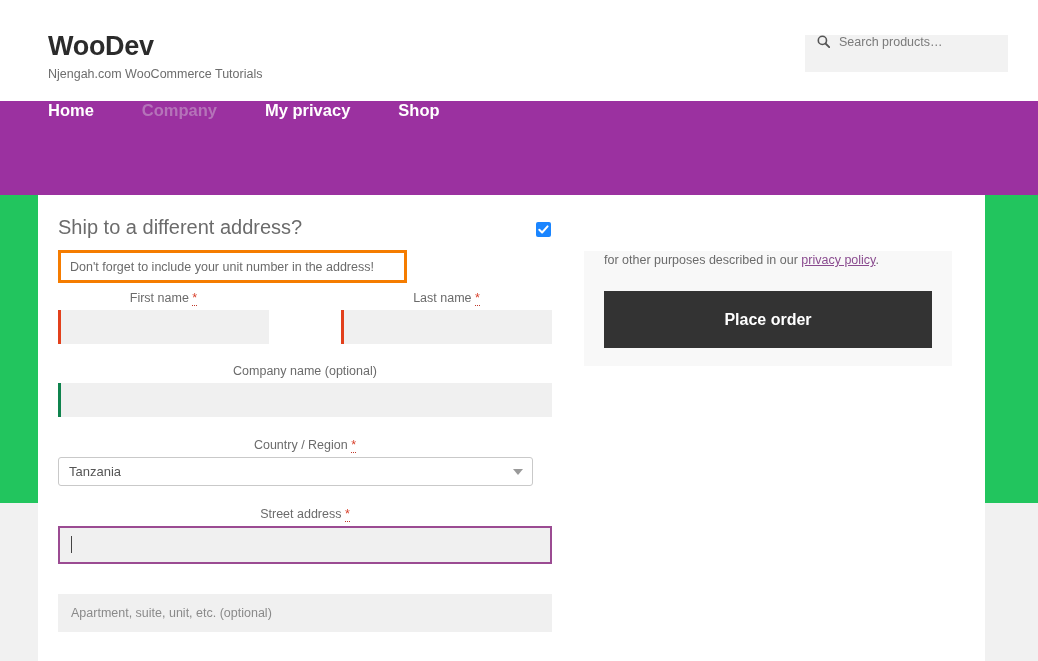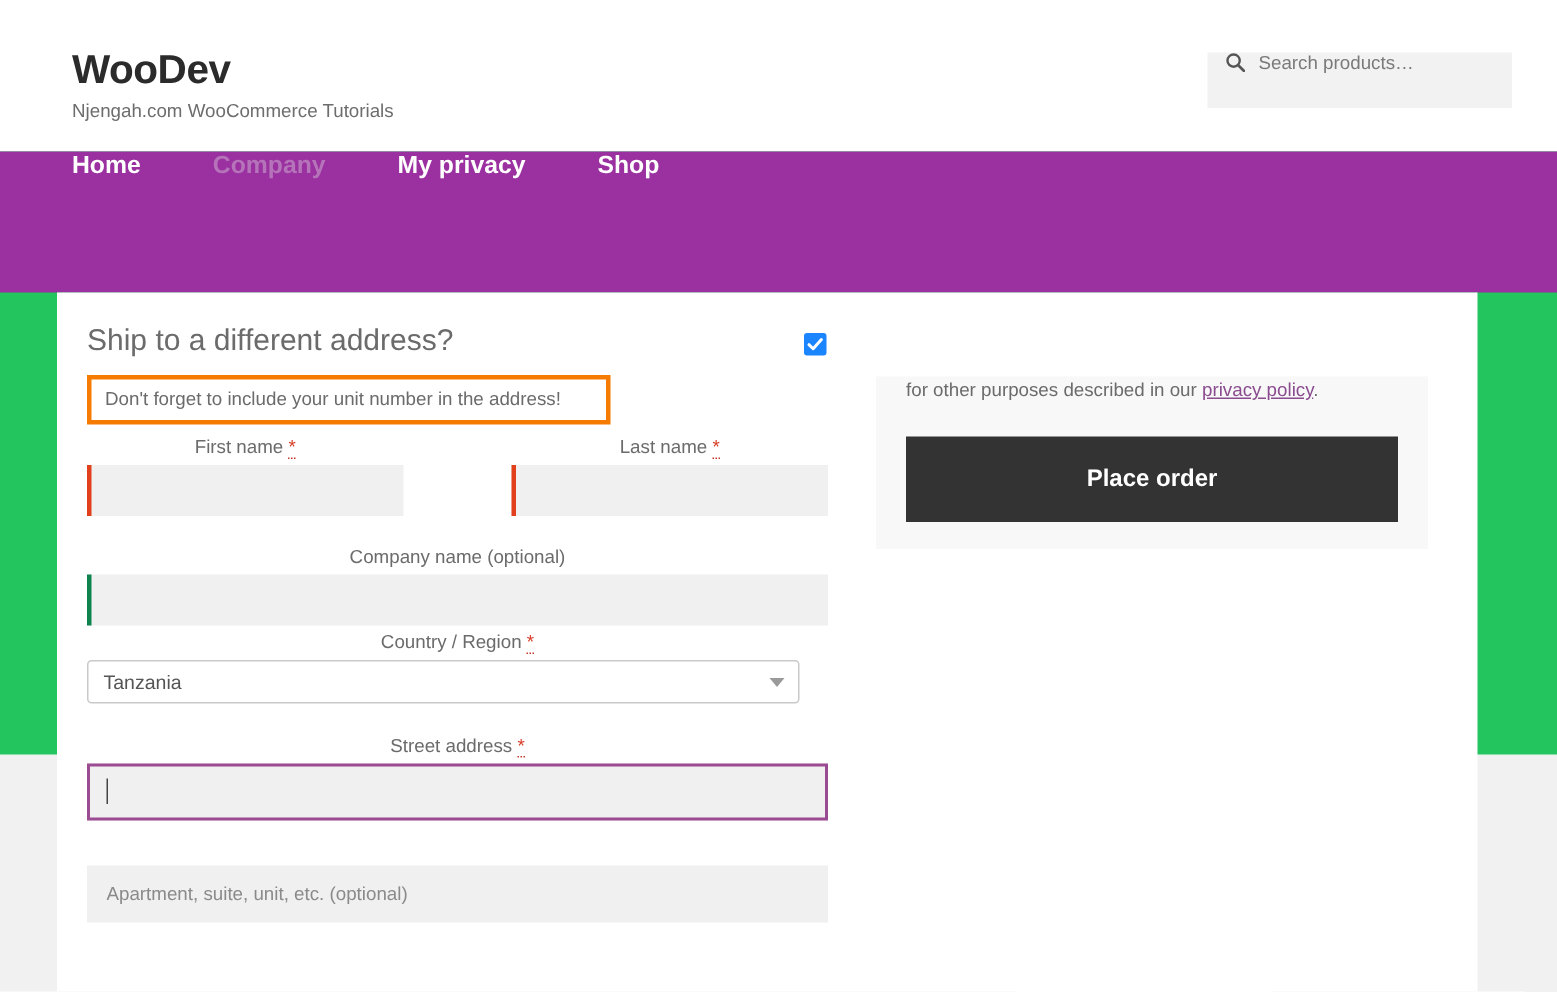--- a/index.html
+++ b/index.html
@@ -371,7 +371,7 @@
         <input class="text-input border-valid" type="text" placeholder="" style="">
       </div>
 
-      <div class="form-row" style="margin-top:3px;">
+      <div class="form-row" style="margin-top:20px;">
         <label class="field-label">
           <span>Country / Region</span>
           <span class="req">*</span>

